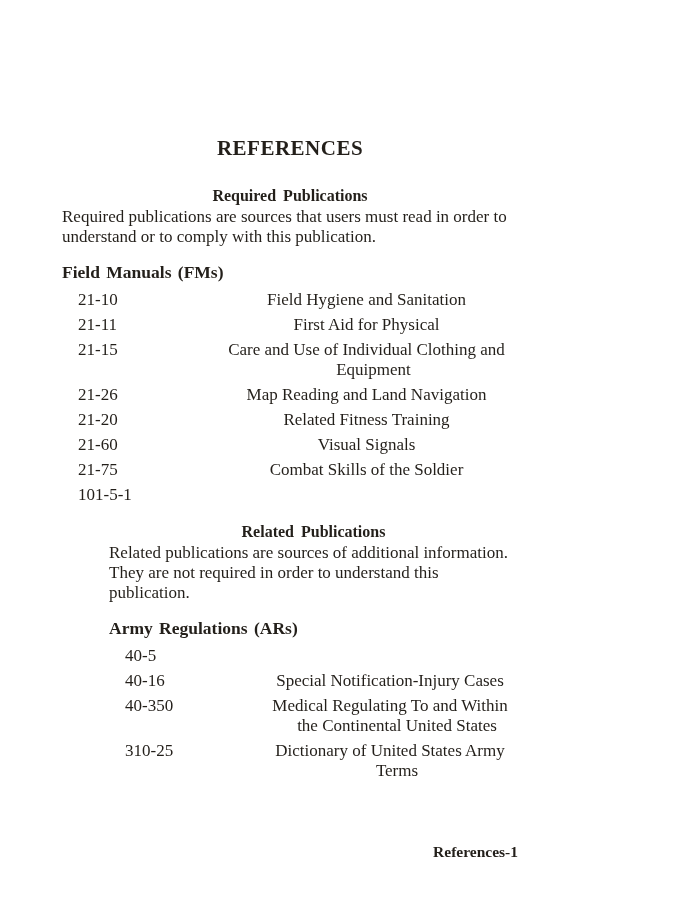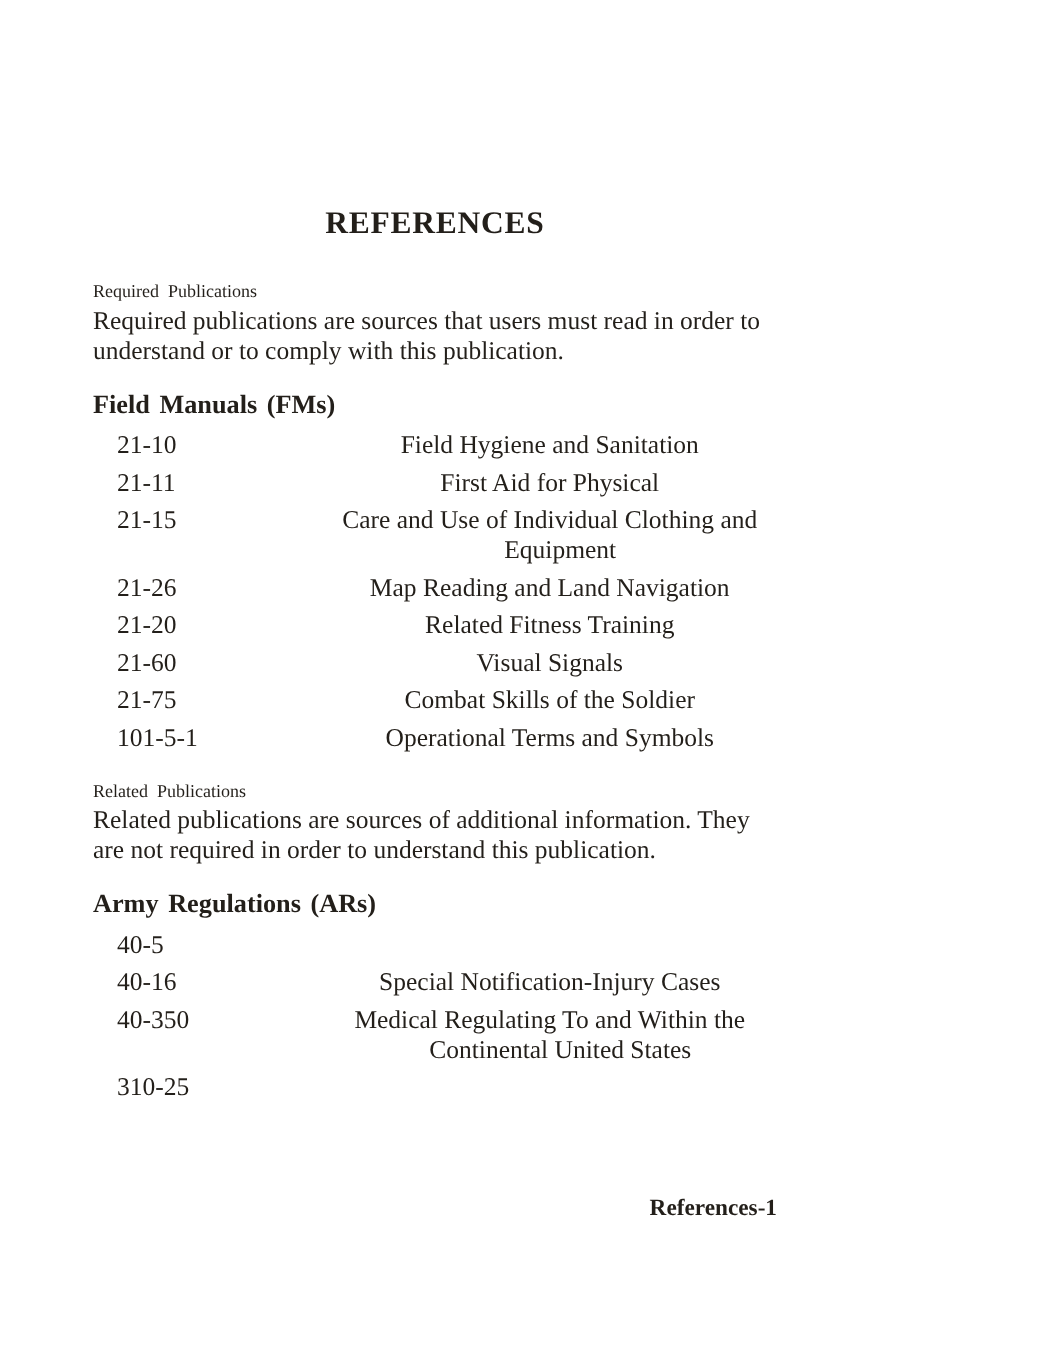--- a/index.html
+++ b/index.html
@@ -28,9 +28,9 @@
     margin-bottom: 26px;
   }
   .section-heading {
-    font-size: 12px;
-    font-weight: normal;
-    text-align: left;
+    font-size: 16px;
+    font-weight: bold;
+    text-align: center;
     word-spacing: 3px;
     margin-bottom: 2px;
   }

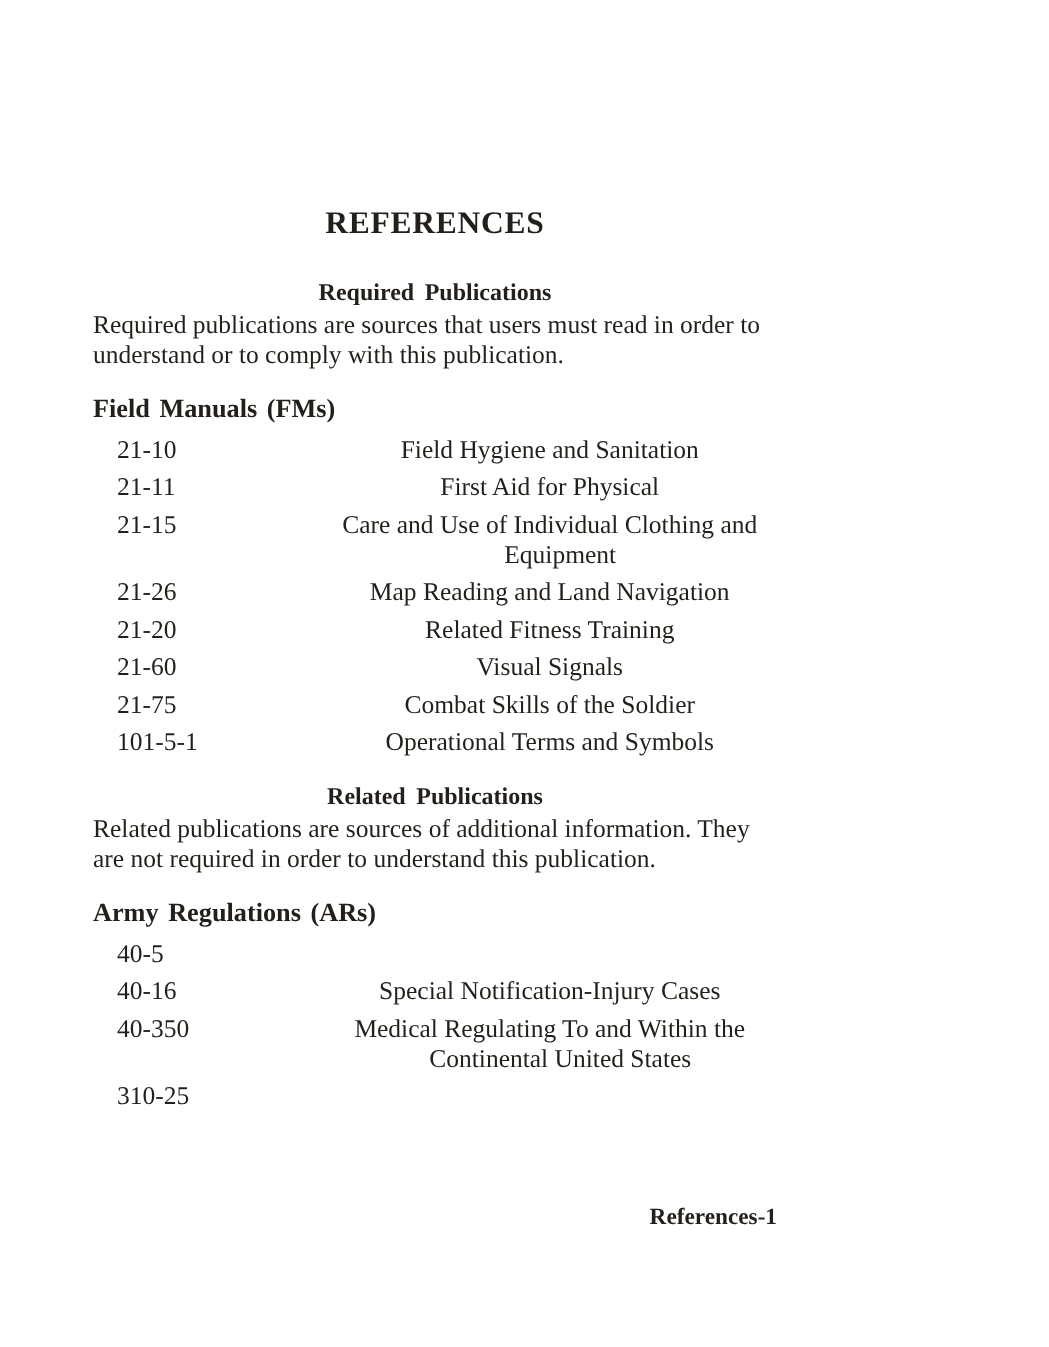--- a/index.html
+++ b/index.html
@@ -119,7 +119,6 @@
         </div>
         <div class="entry">
           <span class="num">101-5-1</span>
-          <span class="desc">Operational Terms and Symbols</span>
         </div>
       </div>
     </div>

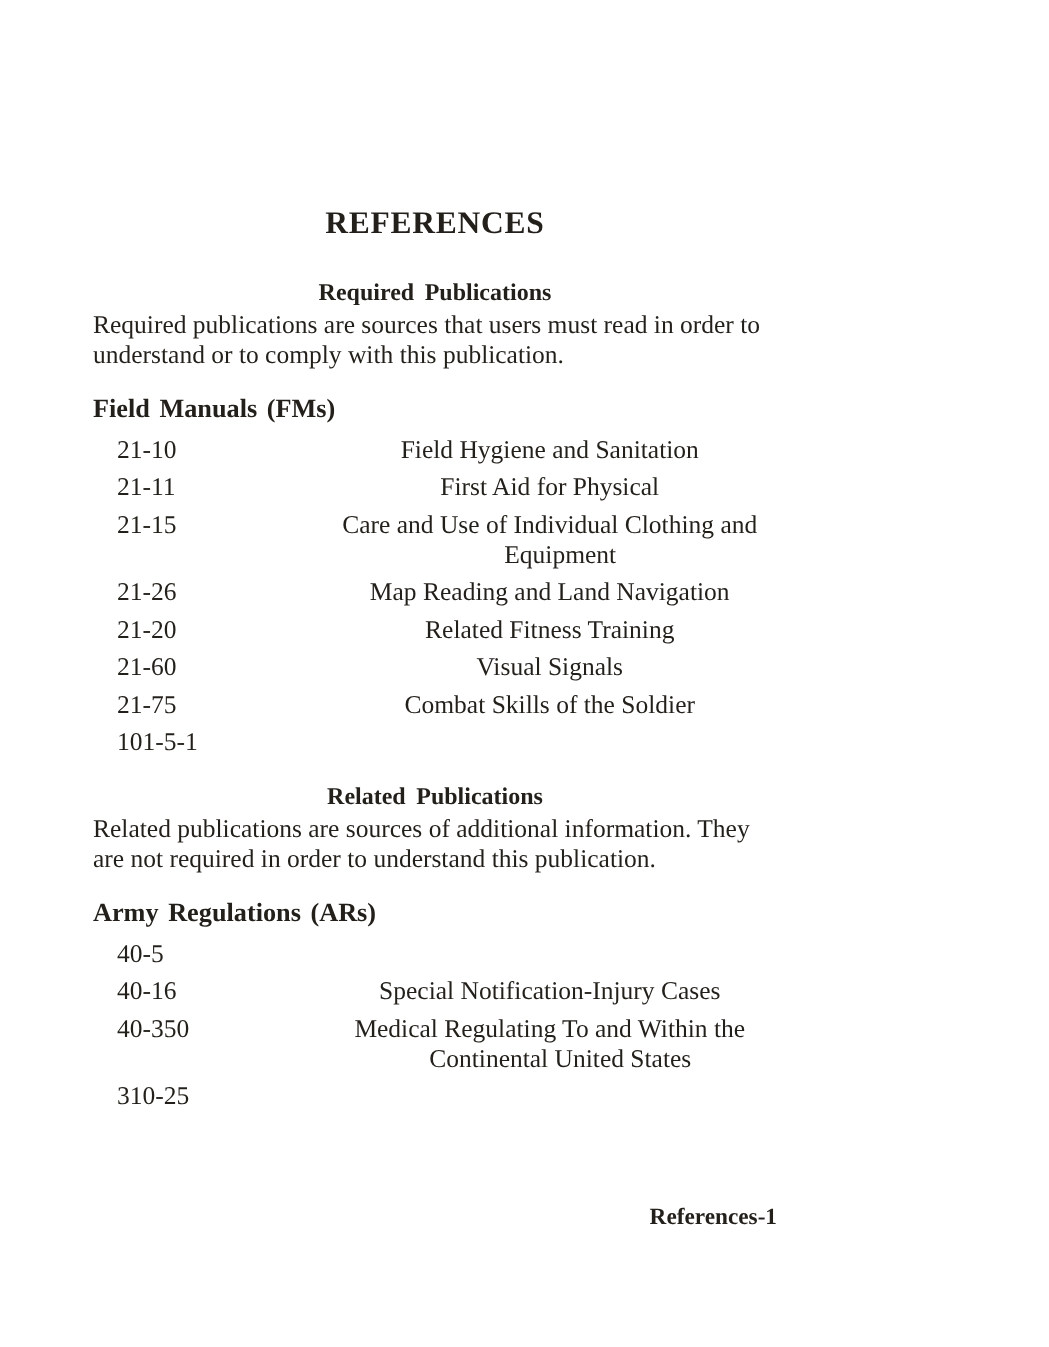--- a/index.html
+++ b/index.html
@@ -66,7 +66,7 @@
     text-align: center;
   }
   .section { margin-bottom: 4px; }
-  .section + .section { margin-top: 18px; }
+  .section + .section { margin-top: 18px; margin-left: 47px; }
   .page-footer {
     width: 456px;
     text-align: right;

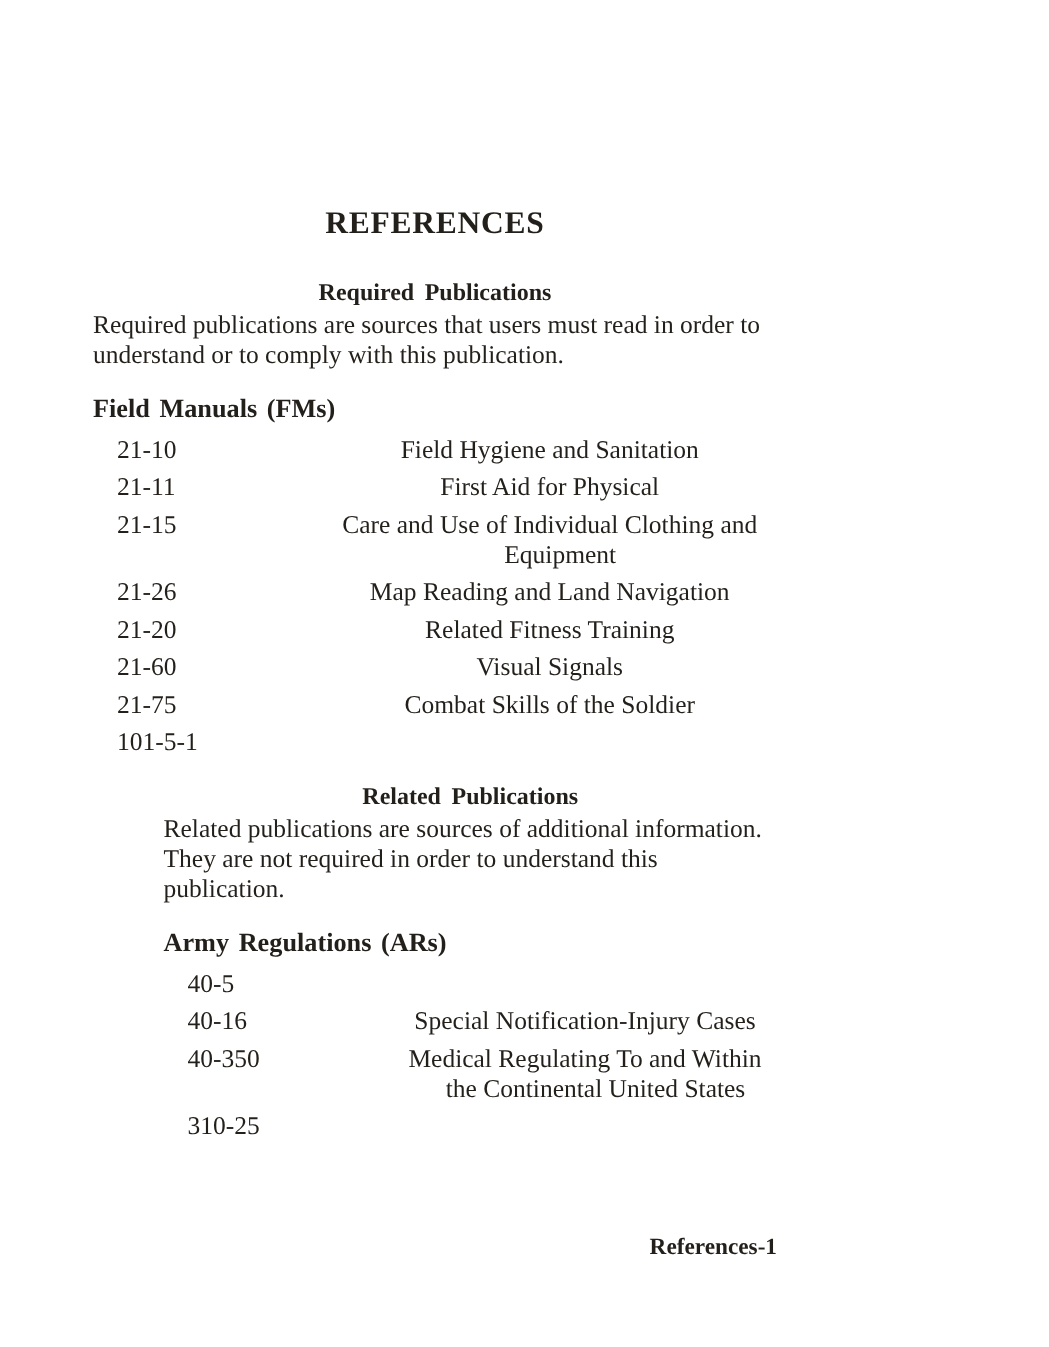--- a/index.html
+++ b/index.html
@@ -142,6 +142,7 @@
         </div>
         <div class="entry">
           <span class="num">310-25</span>
+          <span class="desc">Dictionary of United States Army Terms</span>
         </div>
       </div>
     </div>

